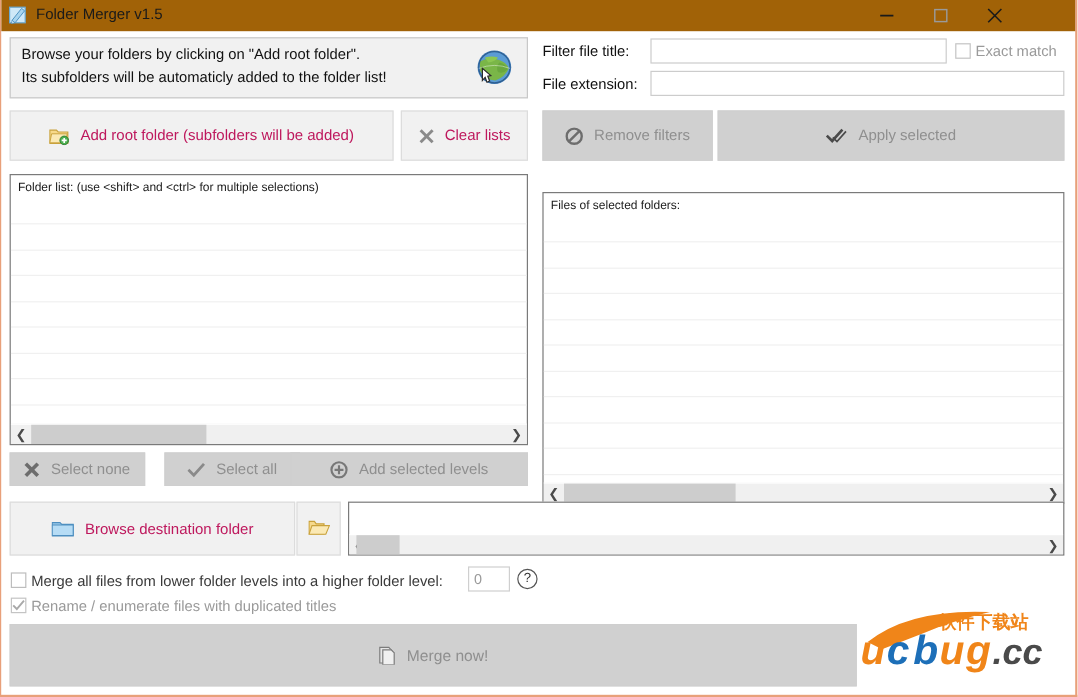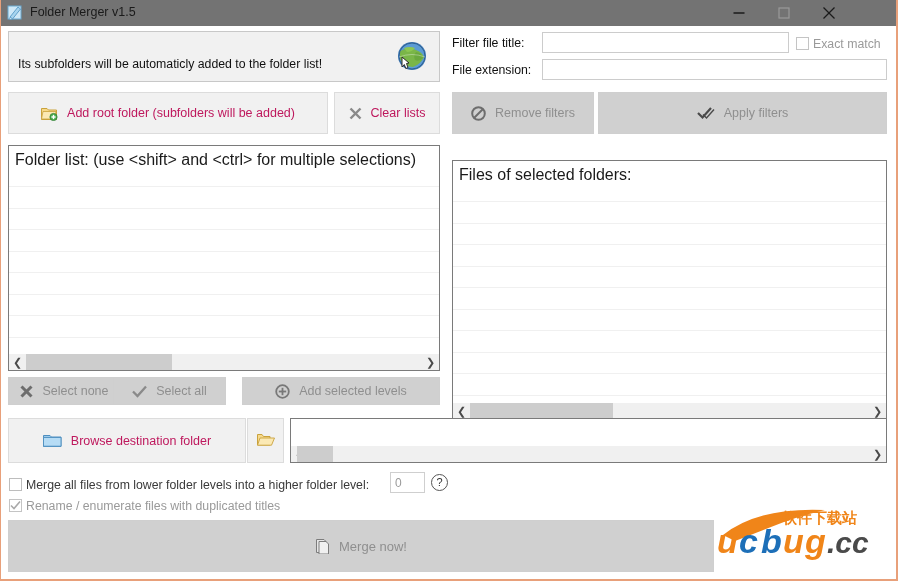--- a/index.html
+++ b/index.html
@@ -23,7 +23,7 @@
   
   #titlebar {
     position: absolute; left: 0; top: 0; width: 896px; height: 26px;
-    background: #737373;
+    background: #a16207;
   }
   #app-icon {
     position: absolute; left: 6px; top: 4px; width: 17px; height: 17px;

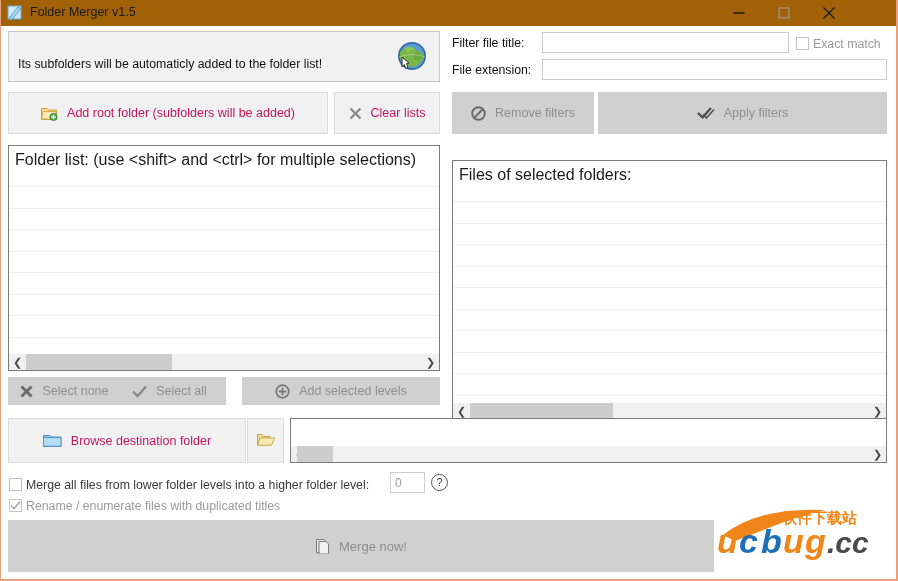--- a/index.html
+++ b/index.html
@@ -200,6 +200,7 @@
   </div>
 
   <div id="infobox">
+    <span id="info-line1">Browse your folders by clicking on "Add root folder".</span>
     <span id="info-line2">Its subfolders will be automaticly added to the folder list!</span>
     <span id="globe-icon">
       <svg width="36" height="36" viewBox="0 0 36 36">

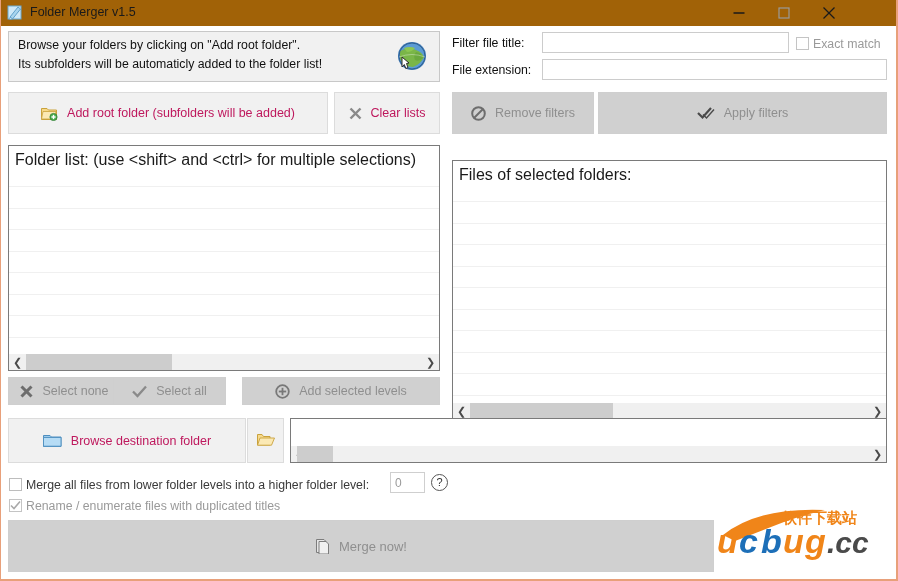--- a/index.html
+++ b/index.html
@@ -266,7 +266,7 @@
         <path d="M6 8.5 L9.5 12 L17 3.5" fill="none" stroke="#4a4a4a" stroke-width="1.4"></path>
       </svg>
     </span>
-    <span>Apply filters</span>
+    <span>Apply selected</span>
   </div>
 
   <div class="listpanel" id="panel-folders">

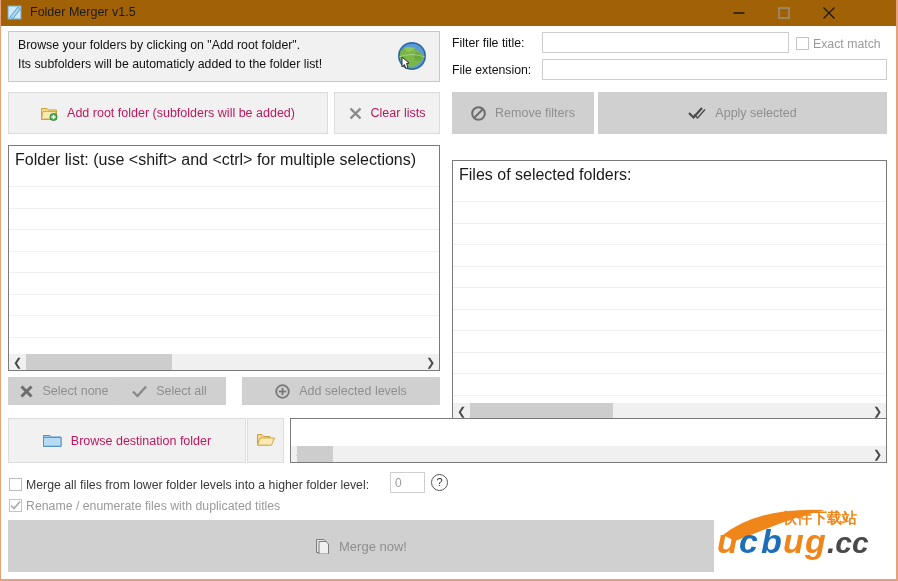--- a/index.html
+++ b/index.html
@@ -104,7 +104,7 @@
   #panel-folders { left: 7px; top: 145px; width: 432px; height: 226px; }
   #panel-files   { left: 451px; top: 145px; width: 435px; height: 260px; margin-top: 15px; }
   .list-caption {
-    position: absolute; left: 6px; top: 5px; font-size: 16px; color: #1a1a1a;
+    position: absolute; left: 6px; top: 5px; font-size: 10px; color: #1a1a1a;
     white-space: nowrap; z-index: 2;
   }
   .rows { position: absolute; left: 0; right: 0; top: 0; bottom: 17px; }

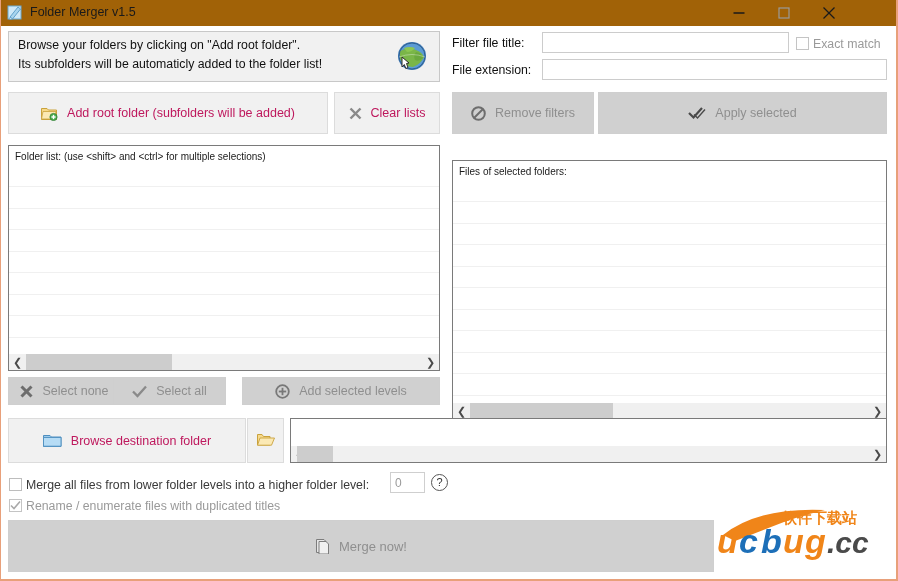--- a/index.html
+++ b/index.html
@@ -128,7 +128,7 @@
 
   
   #btn-select-none { left: 7px; top: 377px; width: 113px; height: 28px; }
-  #btn-select-all  { left: 112px; top: 377px; width: 113px; height: 28px; }
+  #btn-select-all  { left: 136px; top: 377px; width: 113px; height: 28px; }
   #btn-add-sel     { left: 241px; top: 377px; width: 198px; height: 28px; }
 
   

